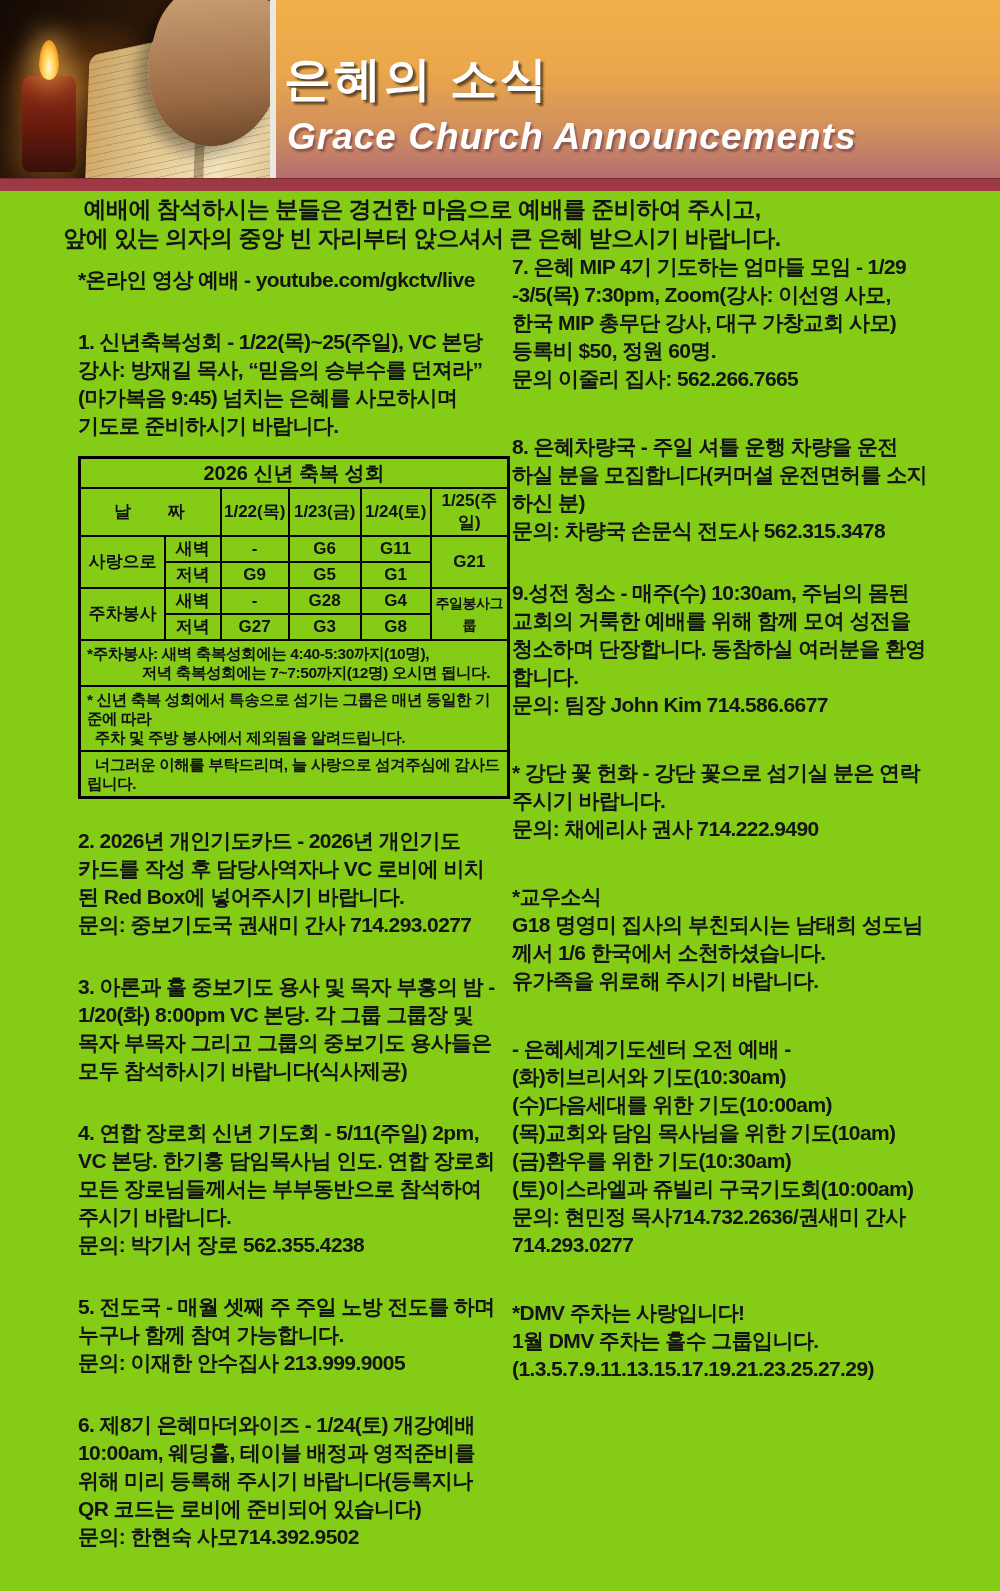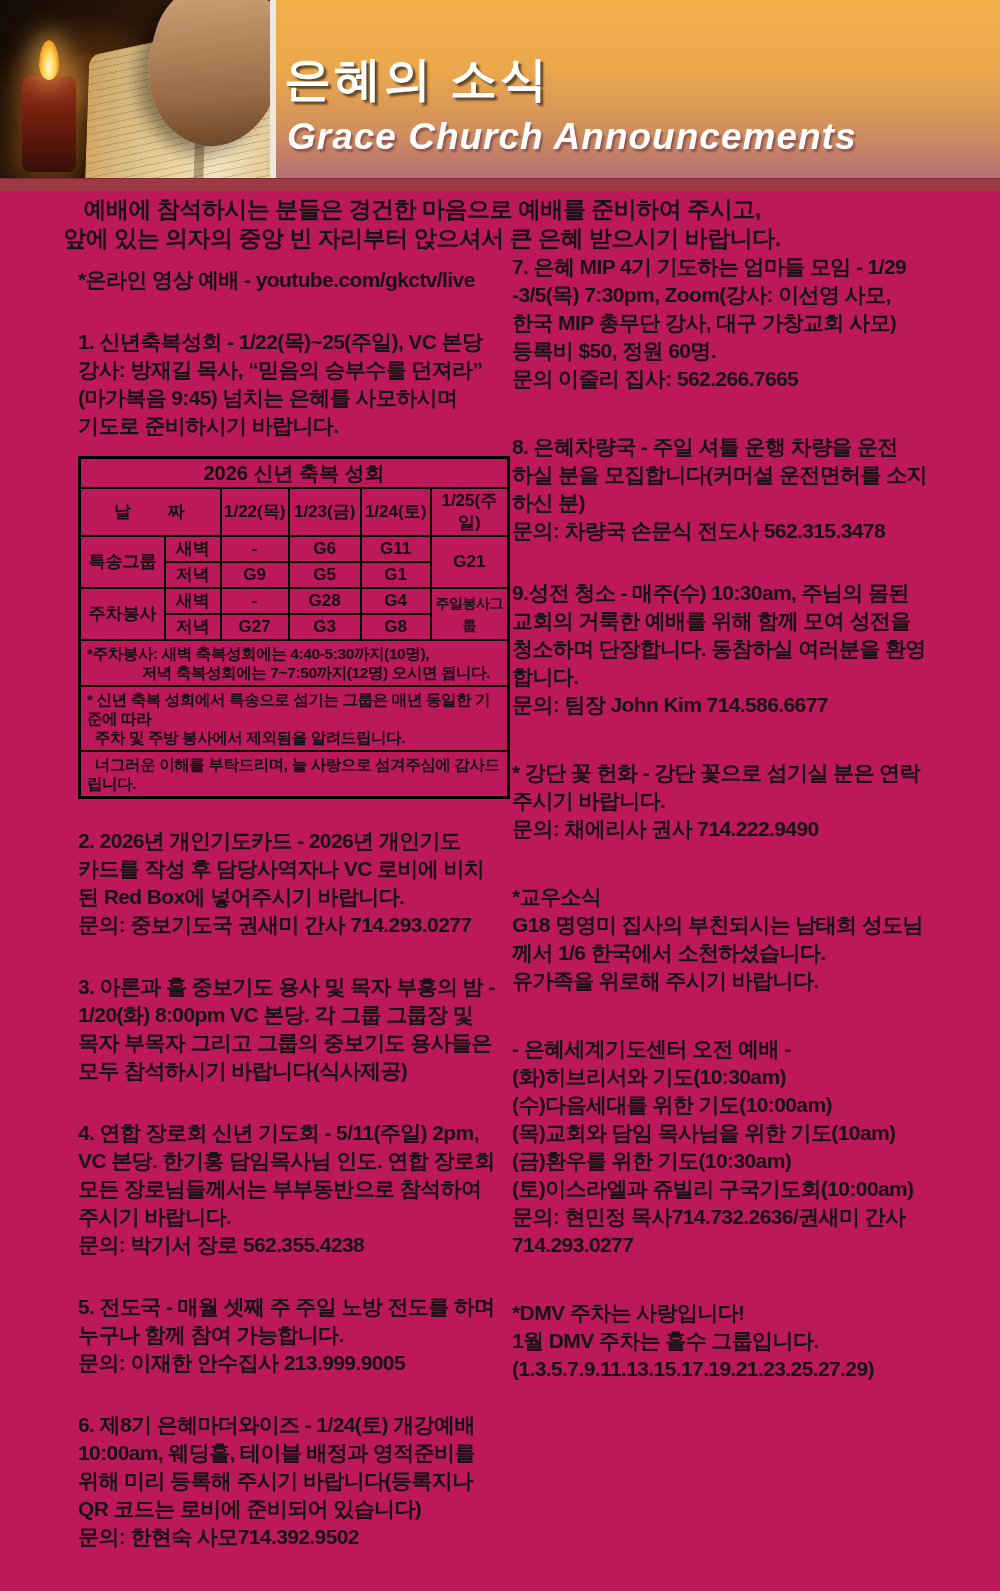--- a/index.html
+++ b/index.html
@@ -4,7 +4,7 @@
 <style>
   html,body{margin:0;padding:0;}
   body{width:1000px;font-family:"Liberation Sans","DejaVu Sans",sans-serif;background:#e9e6df;}
-  .page{position:relative;width:1000px;height:1591px;background:#be185d;overflow:hidden;}
+  .page{position:relative;width:1000px;height:1591px;background:#84cc16;overflow:hidden;}
 
   
   .header{position:absolute;left:0;top:0;width:1000px;height:178px;

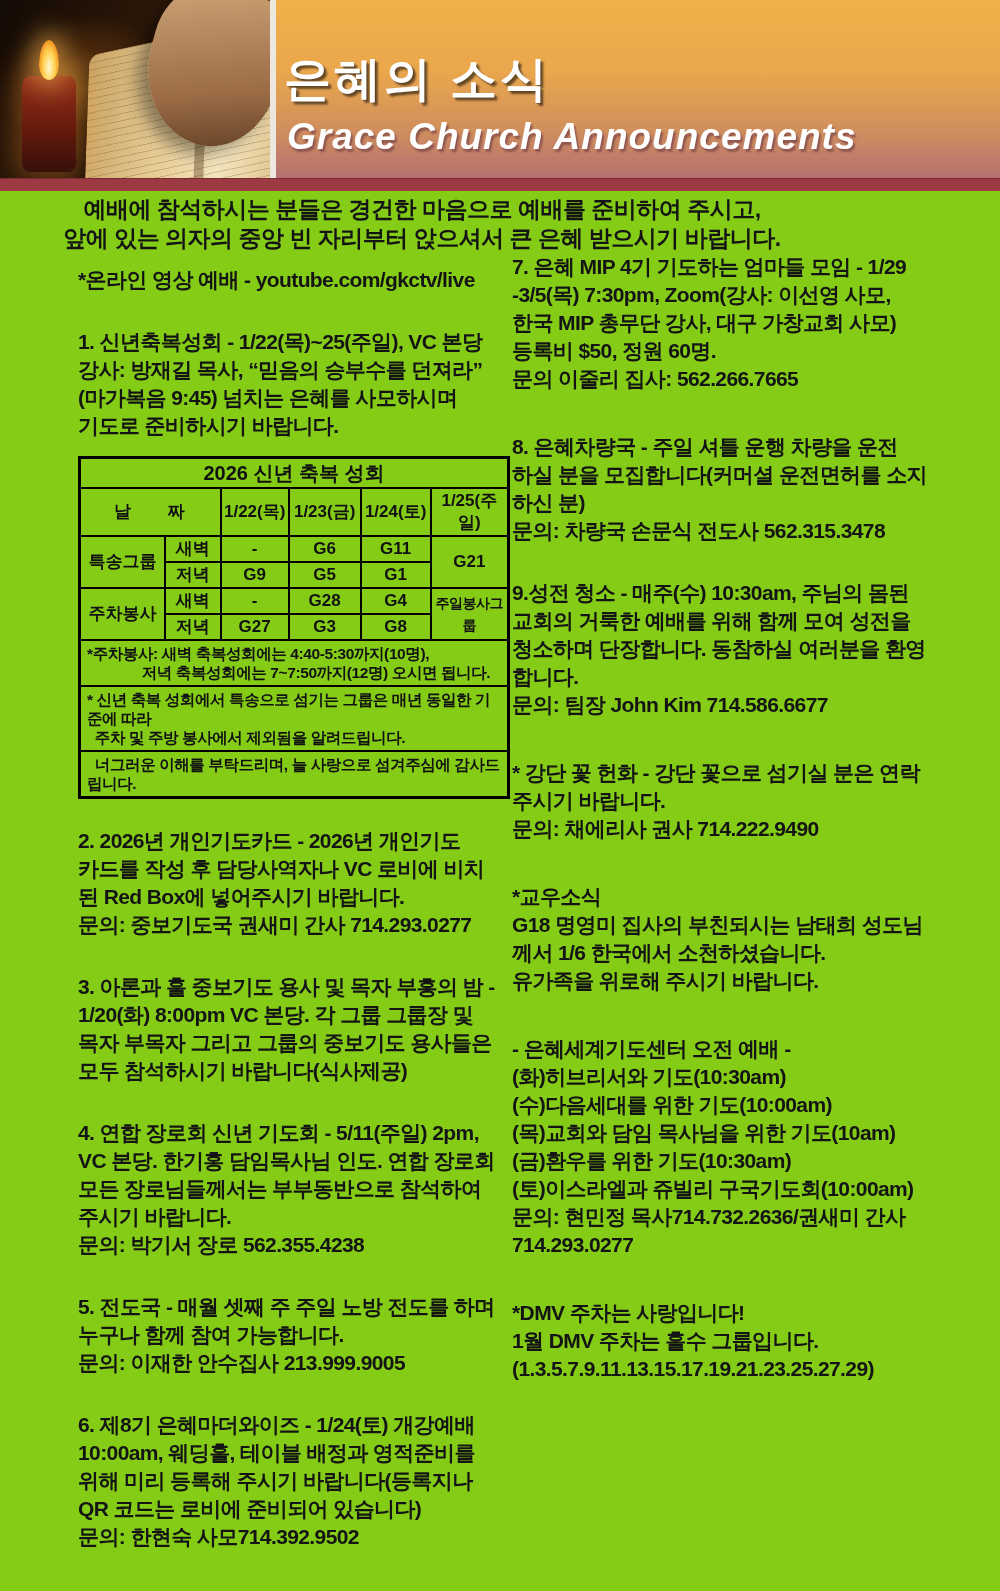--- a/index.html
+++ b/index.html
@@ -114,7 +114,7 @@
         <th>1/25(주일)</th>
       </tr>
       <tr>
-        <td rowspan="2">특송그룹</td>
+        <td rowspan="2">사랑으로</td>
         <td>새벽</td>
         <td>-</td>
         <td>G6</td>

